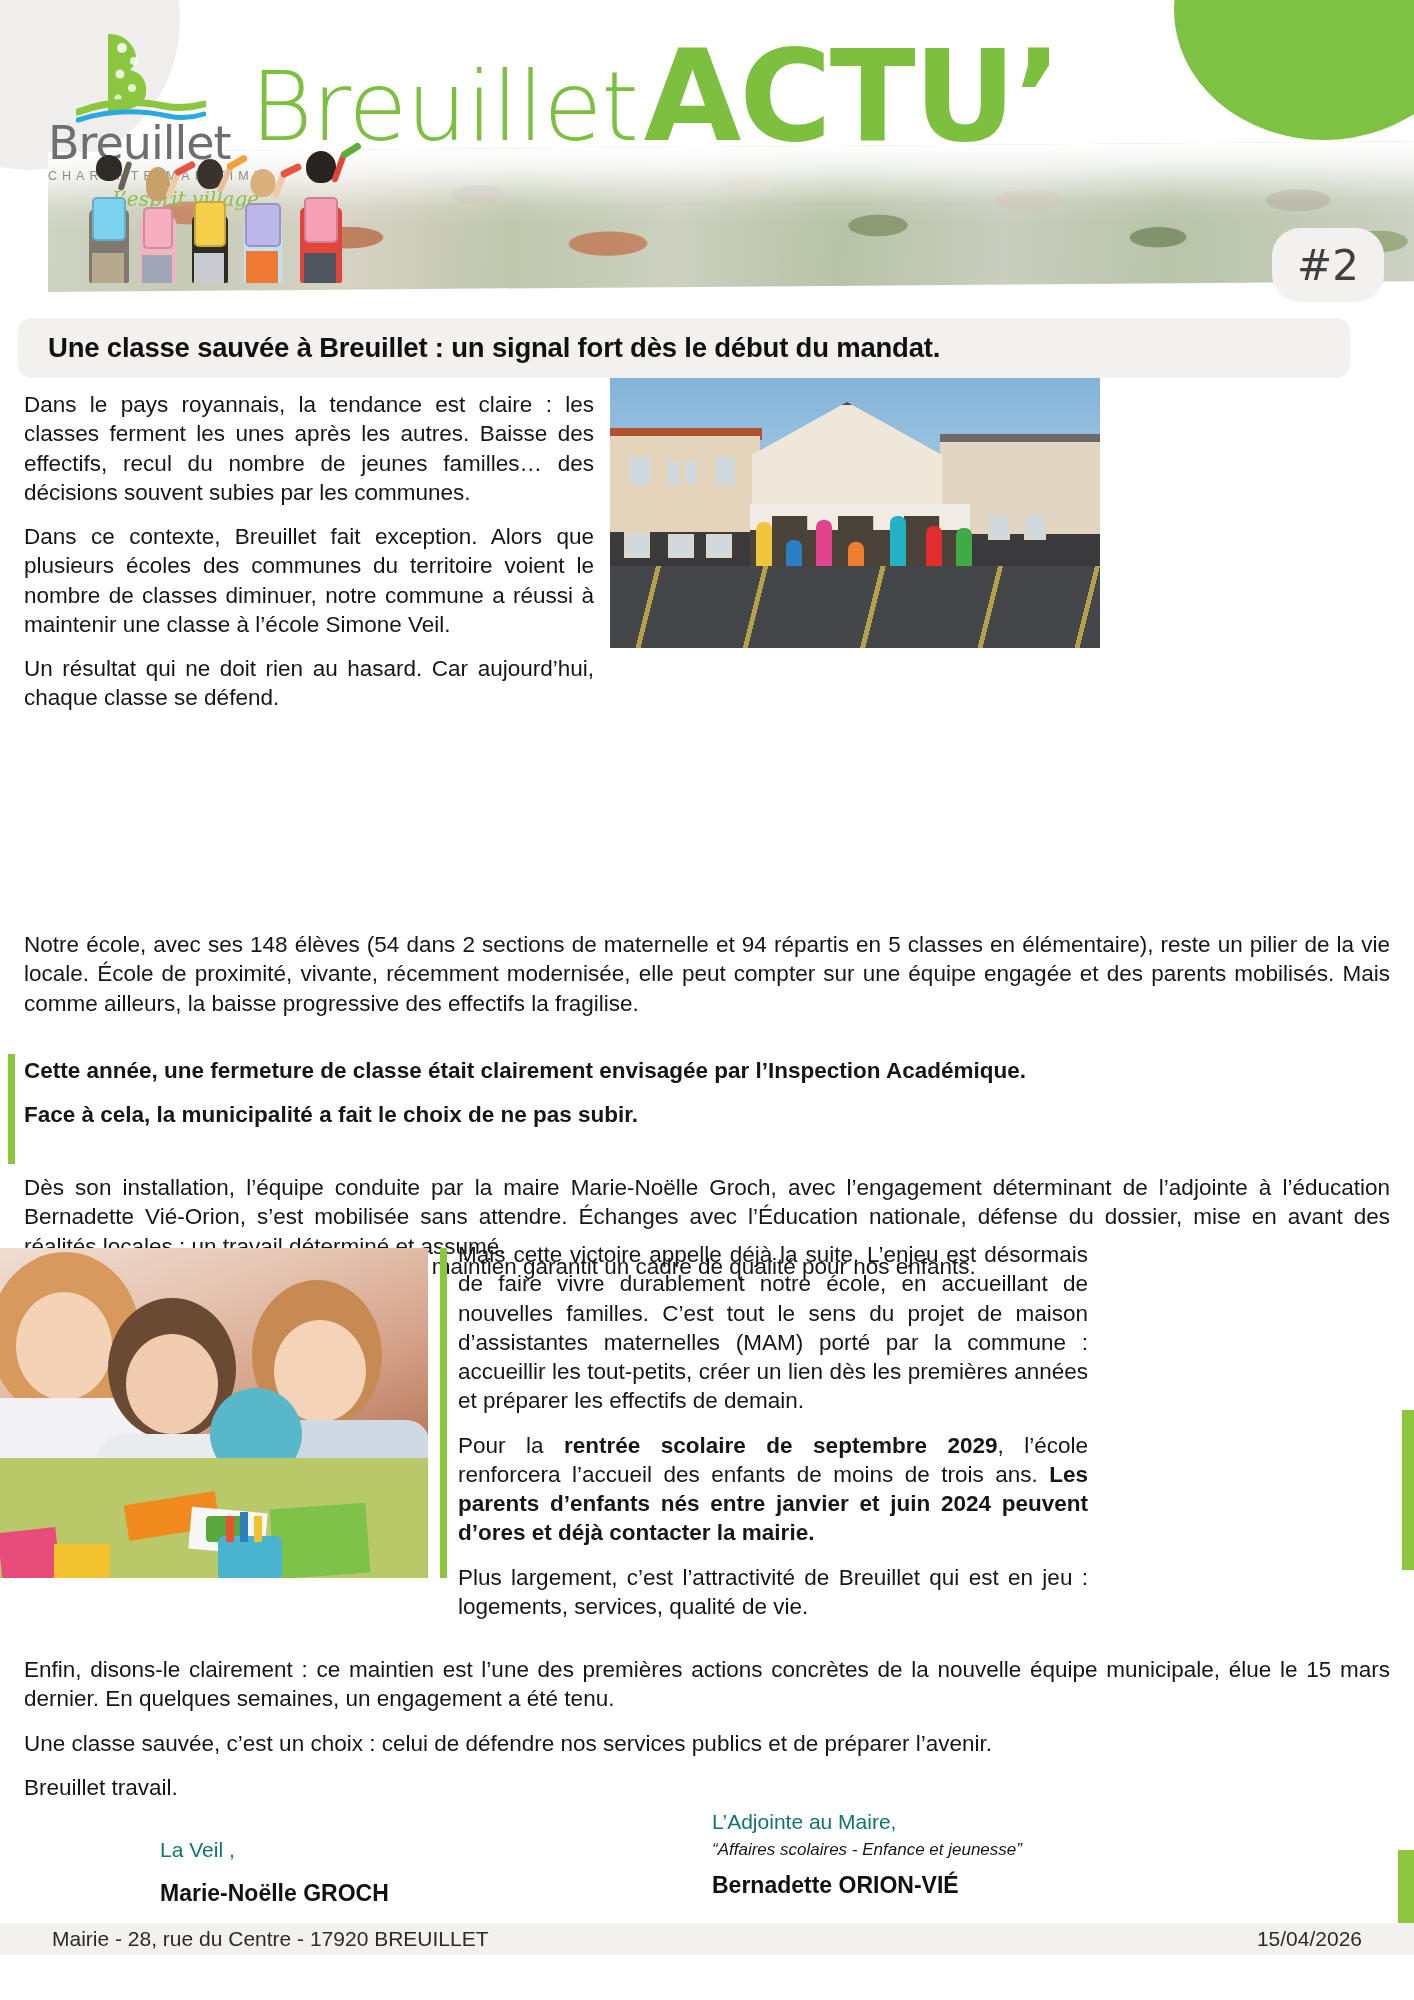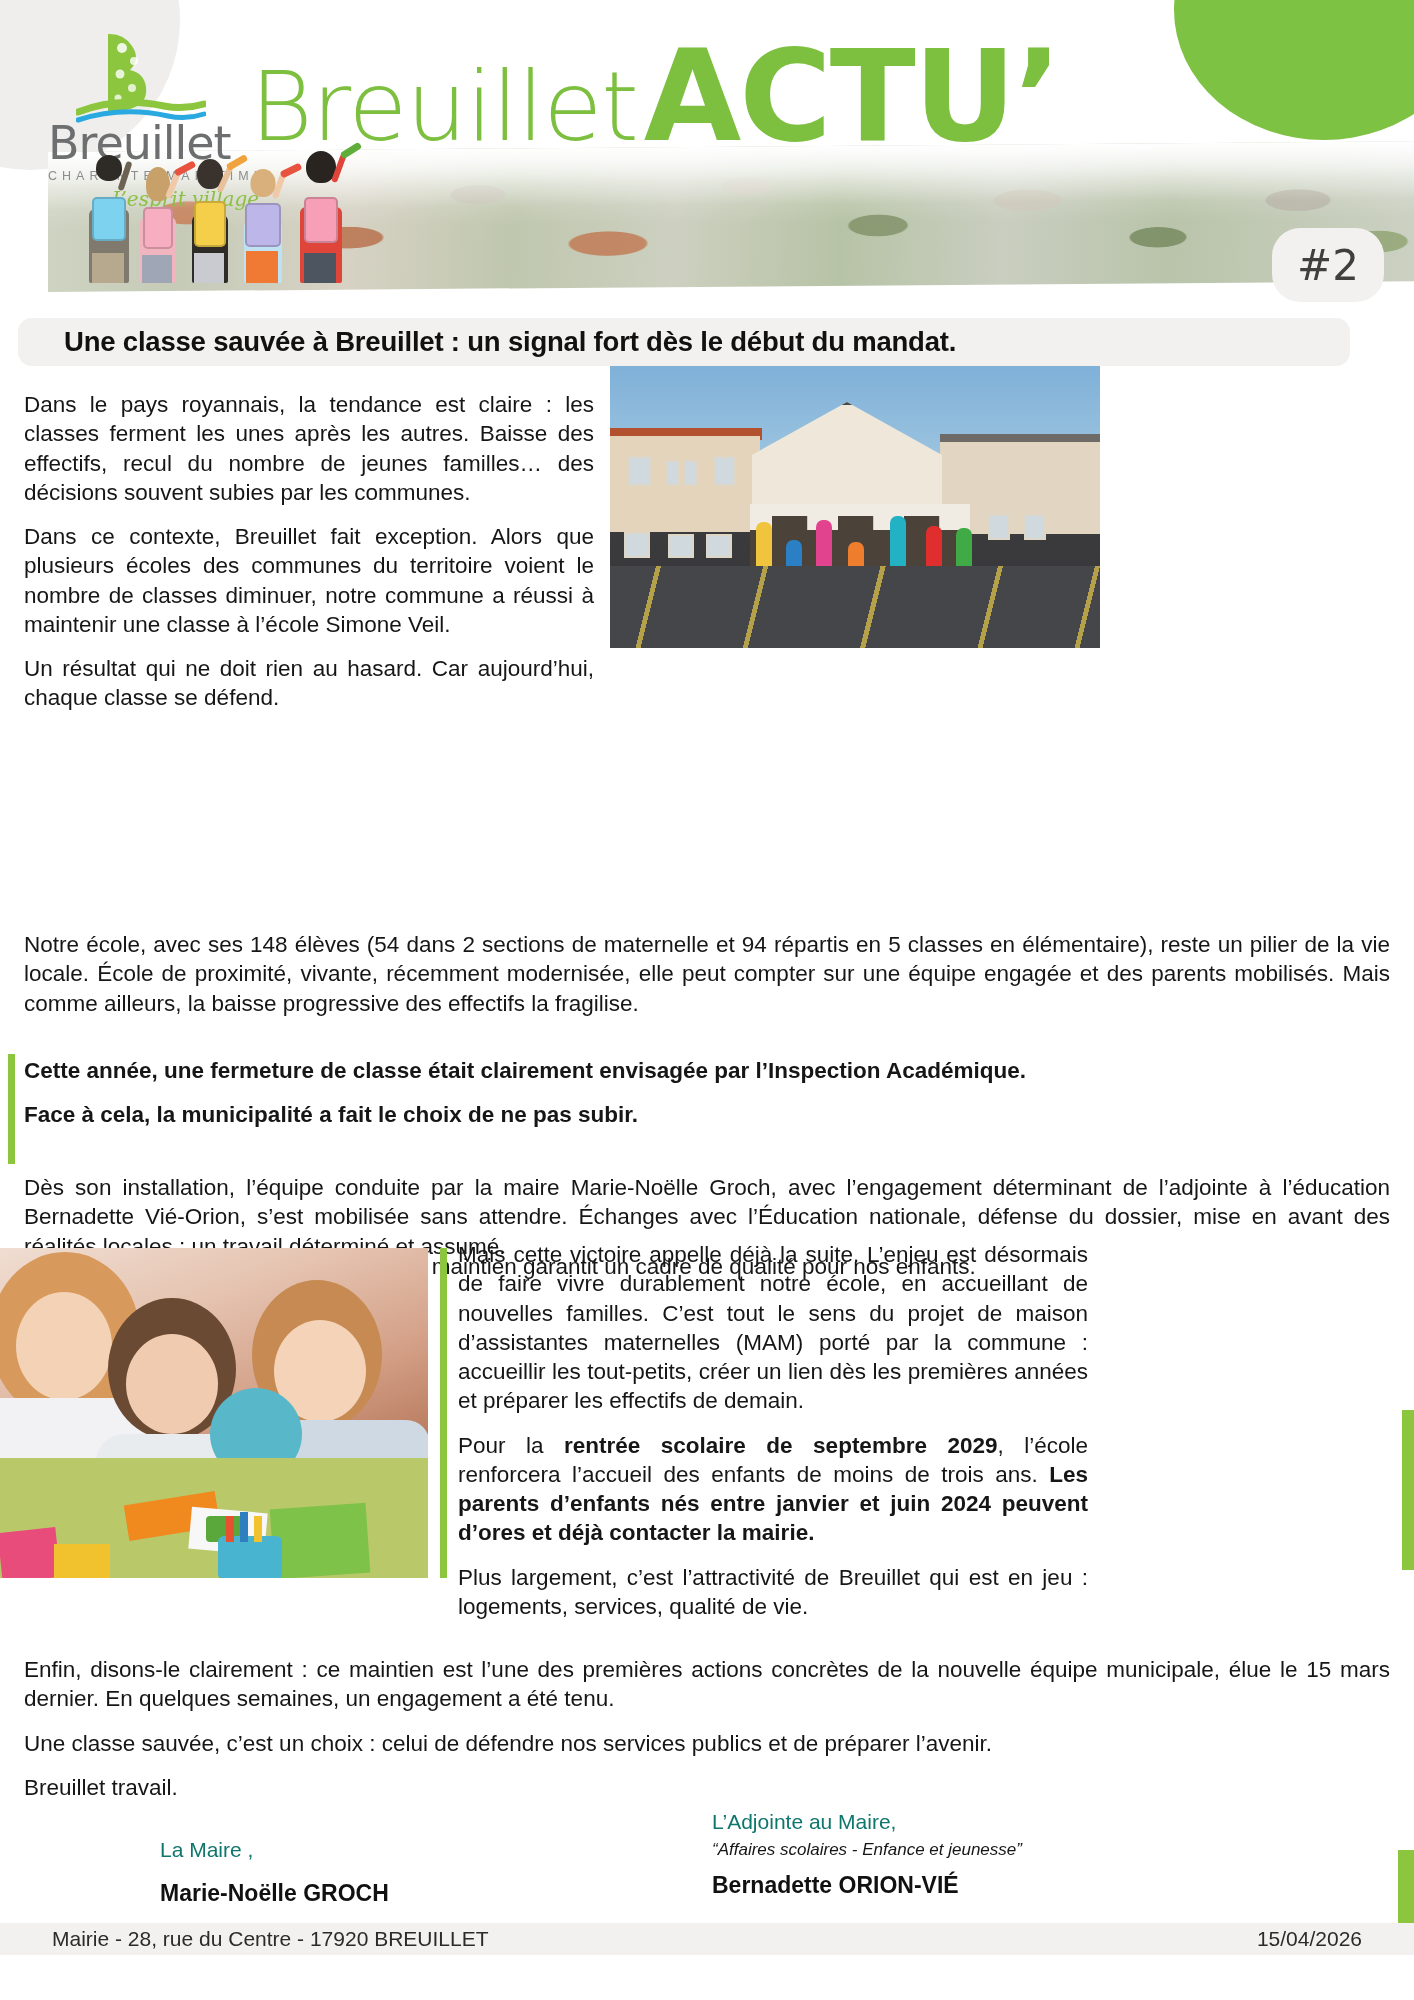--- a/index.html
+++ b/index.html
@@ -103,9 +103,9 @@
 
   
   .headline{
-    position:absolute; left:18px; top:318px; width:1332px; height:48px;
+    position:absolute; left:18px; top:318px; width:1332px; height:60px;
     background:#f2f1ef; border-radius:14px 14px 14px 14px;
-    display:flex; align-items:center; padding-left:46px; z-index:5;
+    display:flex; align-items:center; padding-left:30px; z-index:5;
   }
   .headline span{
     font-size:27.5px; font-weight:700; color:#111; letter-spacing:-0.2px;

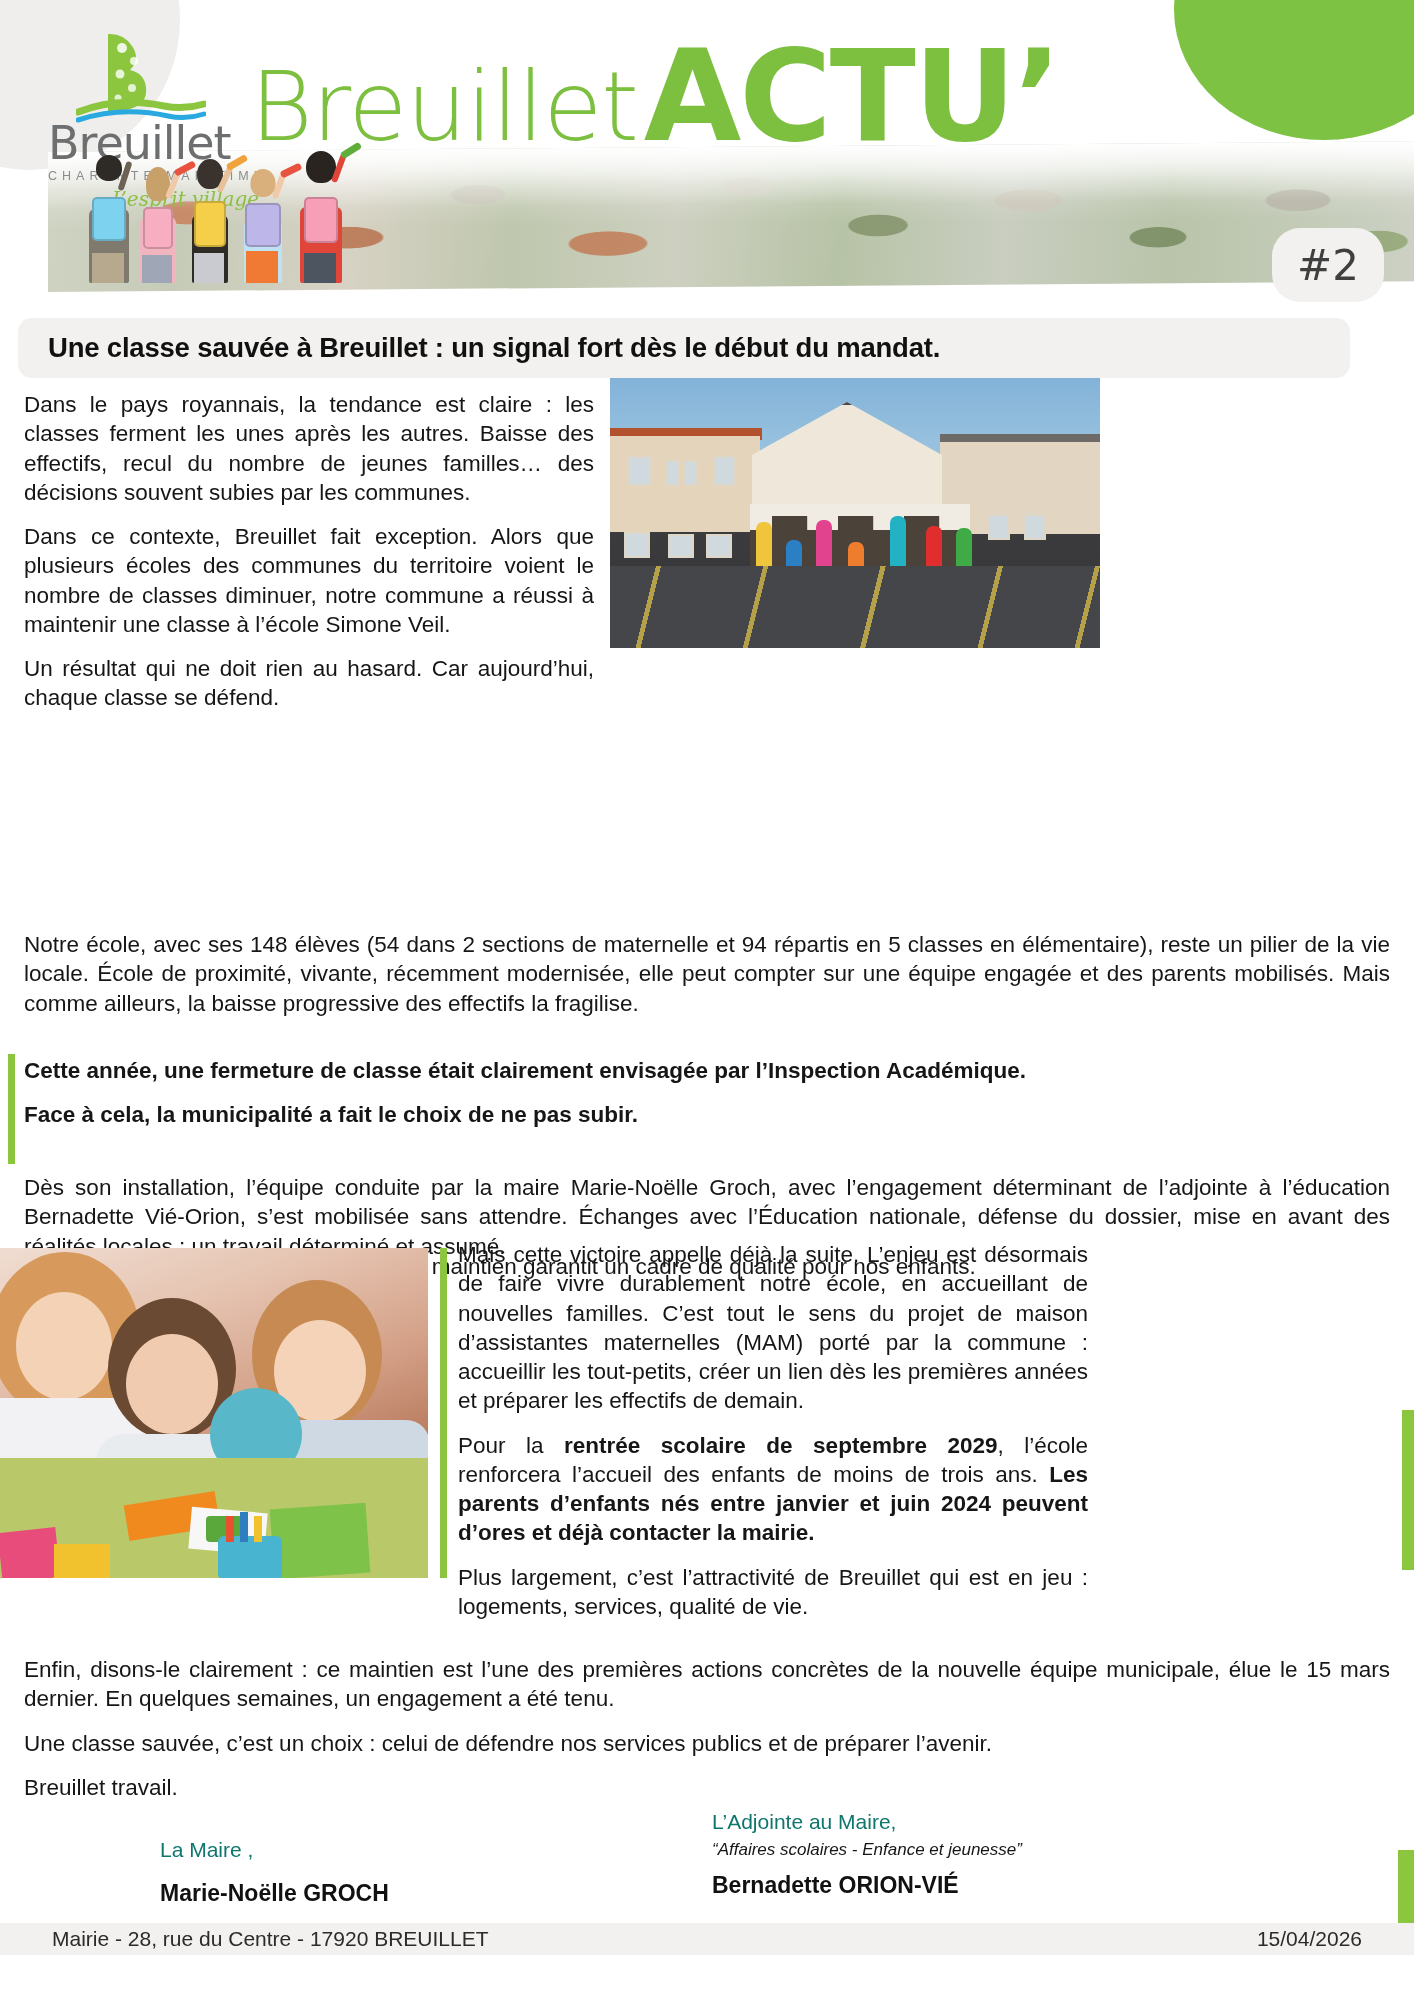--- a/index.html
+++ b/index.html
@@ -394,7 +394,7 @@
   </div>
 
   <div class="sig" style="left:160px;top:1838px;">
-    <div class="role">La Maire ,</div>
+    <div class="role">La Veil ,</div>
     <div class="name" style="margin-top:18px;">Marie-Noëlle GROCH</div>
   </div>
 

